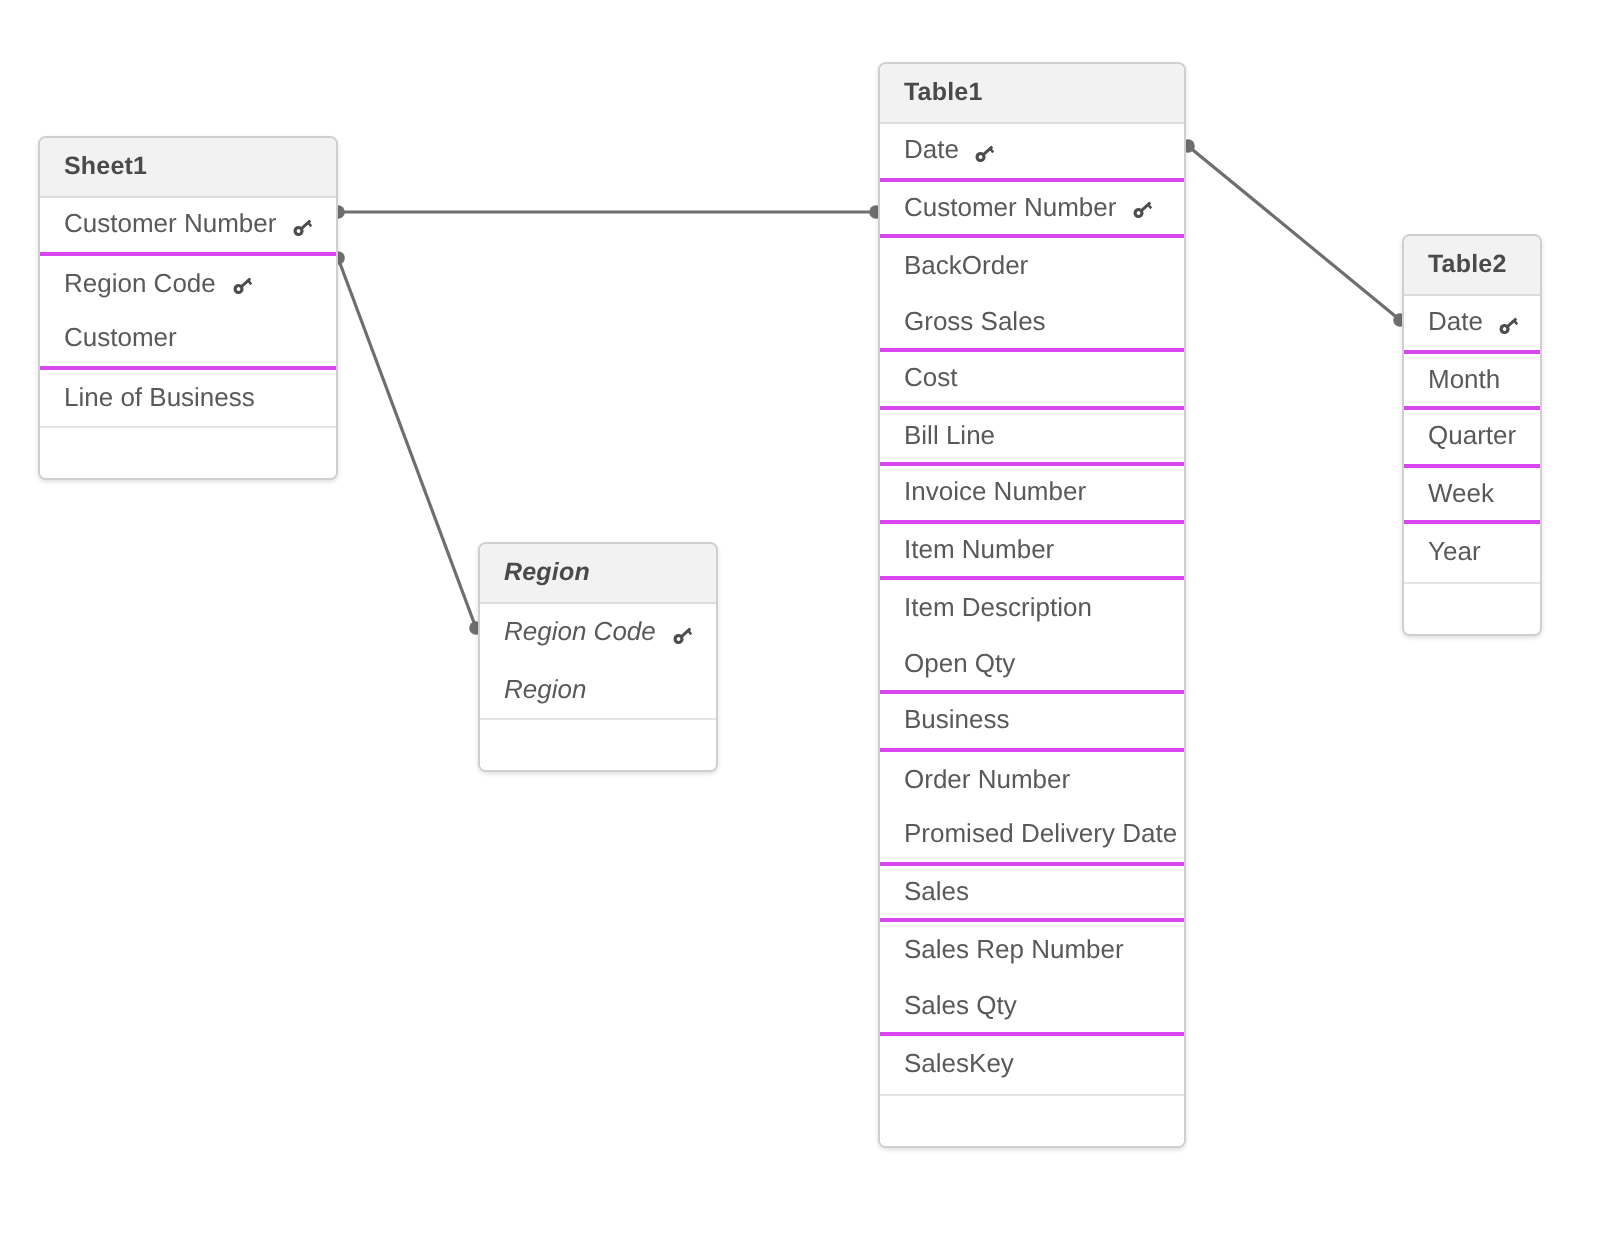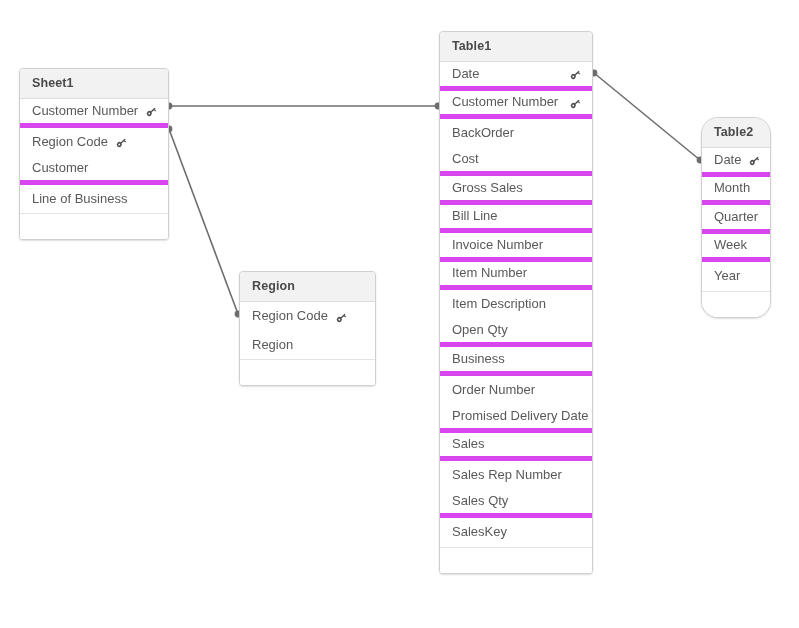--- a/index.html
+++ b/index.html
@@ -74,8 +74,7 @@
     box-sizing: border-box;
   }
   .field-row.divided {
-    border-bottom: 5px solid #d946ef;
-    justify-content: space-between;
+    border-bottom: 2px solid #d946ef;
   }
 
   .field-name {

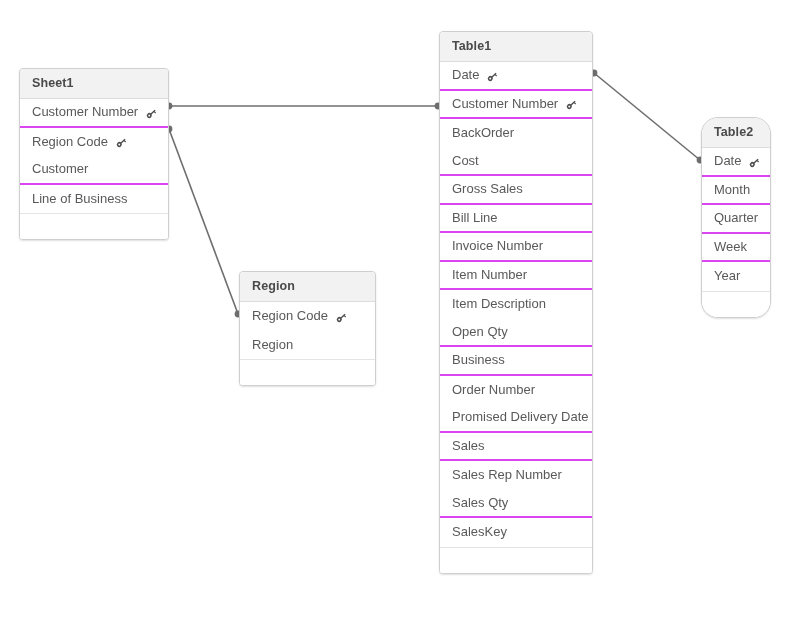--- a/index.html
+++ b/index.html
@@ -269,7 +269,7 @@
         <div class="field-row-empty"></div>
       </div>
     </div>
-    <div class="table-card" style="left: 701px; top: 117px; width: 70px; border-radius: 17px;">
+    <div class="table-card" style="left: 701px; top: 117px; width: 70px;">
       <div class="table-header">Table2</div>
       <div class="field-list">
         <div class="field-row divided">

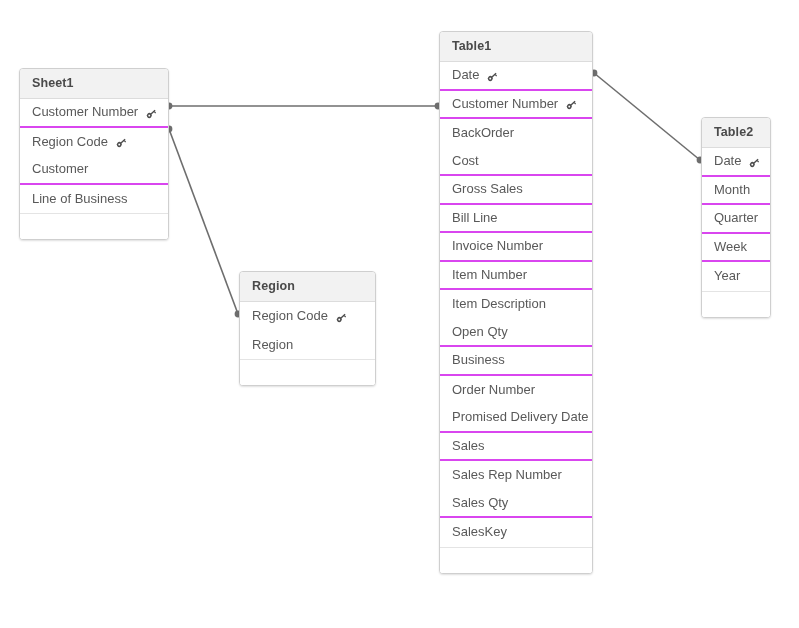--- a/index.html
+++ b/index.html
@@ -225,10 +225,10 @@
           <span class="field-name">BackOrder</span>
         </div>
         <div class="field-row divided">
+          <span class="field-name">Gross Sales</span>
+        </div>
+        <div class="field-row divided">
           <span class="field-name">Cost</span>
-        </div>
-        <div class="field-row divided">
-          <span class="field-name">Gross Sales</span>
         </div>
         <div class="field-row divided">
           <span class="field-name">Bill Line</span>

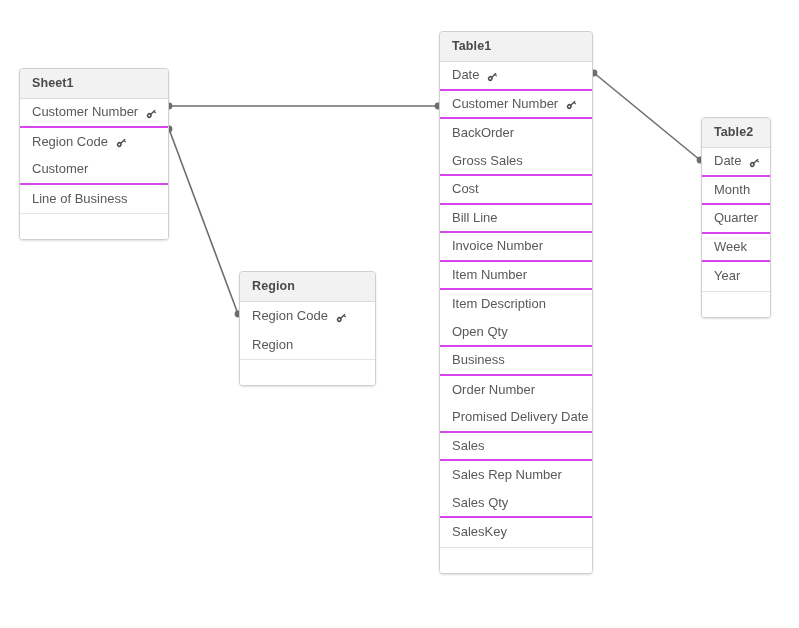--- a/index.html
+++ b/index.html
@@ -170,7 +170,7 @@
         <div class="field-row-empty"></div>
       </div>
     </div>
-    <div class="table-card" style="left: 239px; top: 271px; width: 137px;">
+    <div class="table-card" style="left: 239px; top: 271px; width: 120px; font-style: italic;">
       <div class="table-header">Region</div>
       <div class="field-list">
         <div class="field-row">

